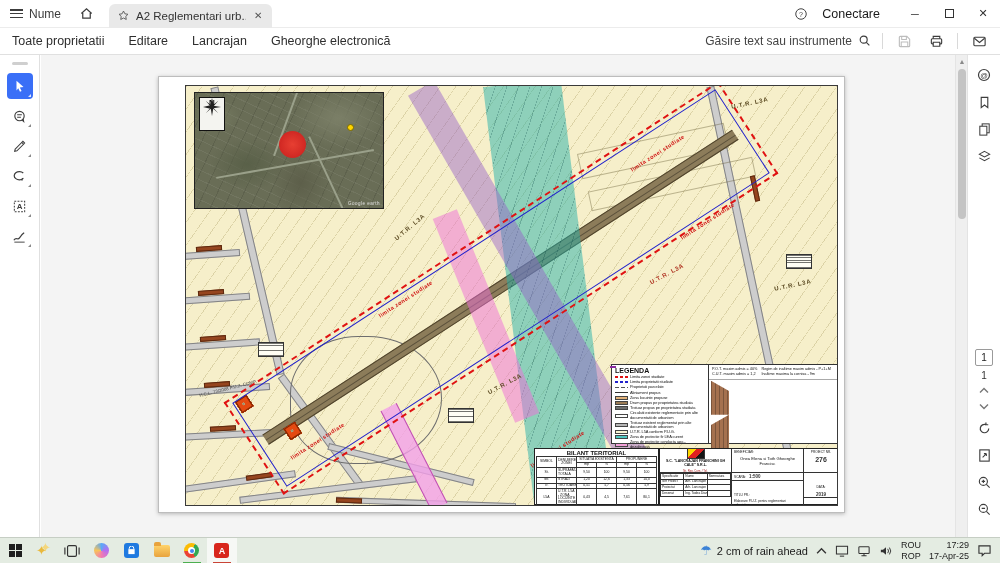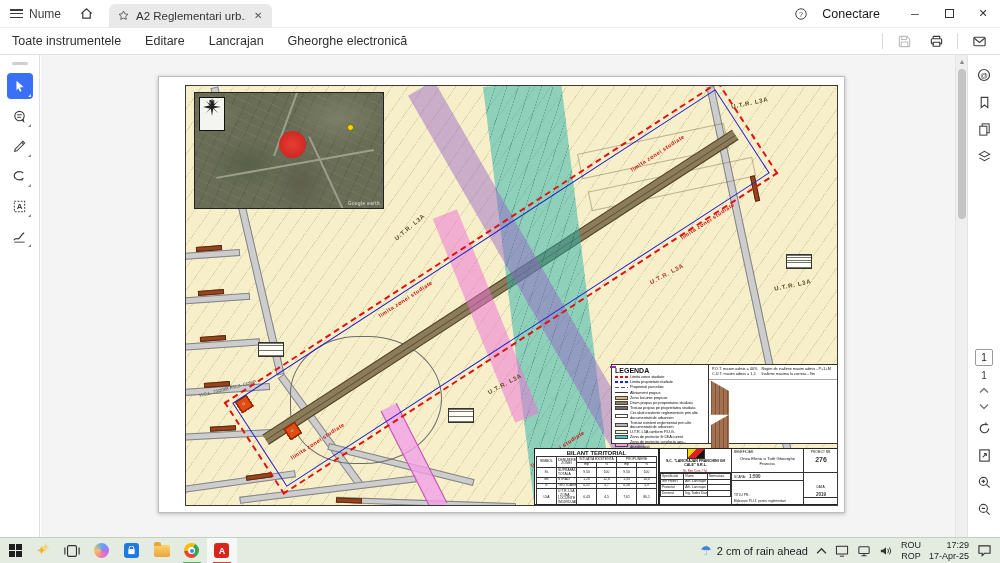--- a/index.html
+++ b/index.html
@@ -235,7 +235,7 @@
 </div>
 
 <div id="menubar">
-  <span class="mb-item">Toate instrumentele</span>
+  <span class="mb-item">Toate proprietatii</span>
   <span class="mb-item">Editare</span>
   <span class="mb-item">Lancrajan</span>
   <span class="mb-item">Gheorghe electronică</span>

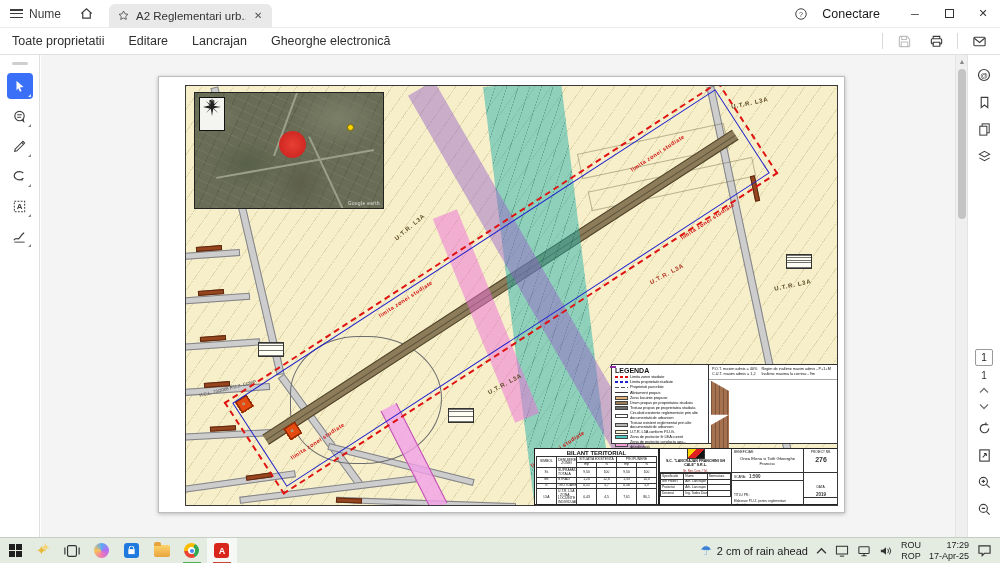--- a/index.html
+++ b/index.html
@@ -240,6 +240,13 @@
   <span class="mb-item">Lancrajan</span>
   <span class="mb-item">Gheorghe electronică</span>
   <div class="mb-right">
+    <div class="find-box">
+      <span>Găsire text sau instrumente</span>
+      <svg width="14" height="14" viewBox="0 0 16 16">
+          <circle cx="6.5" cy="6.5" r="4" fill="none" stroke="#3c3c3c" stroke-width="1.3"></circle>
+          <path d="M9.5 9.5 13 13" stroke="#3c3c3c" stroke-width="1.3"></path>
+        </svg>
+    </div>
     <div class="vdiv"></div>
     <div class="mb-icon">
       <svg width="15" height="15" viewBox="0 0 16 16">

